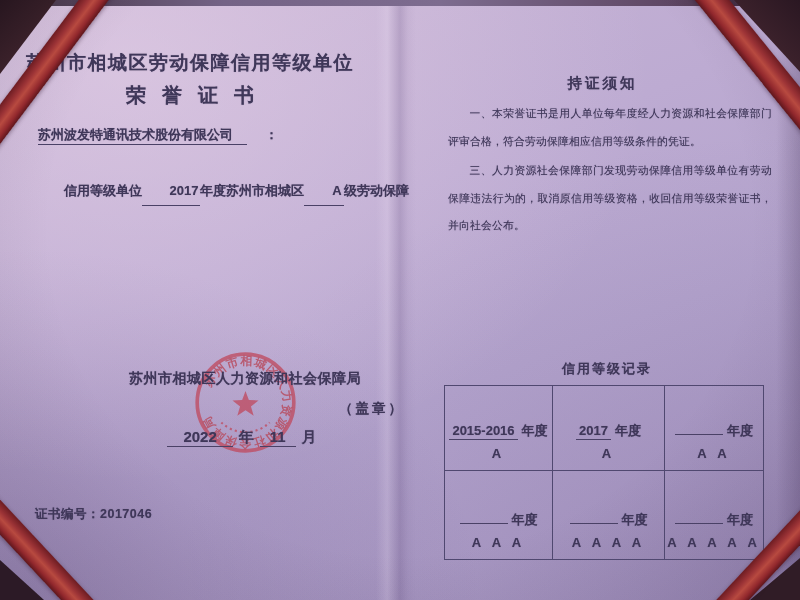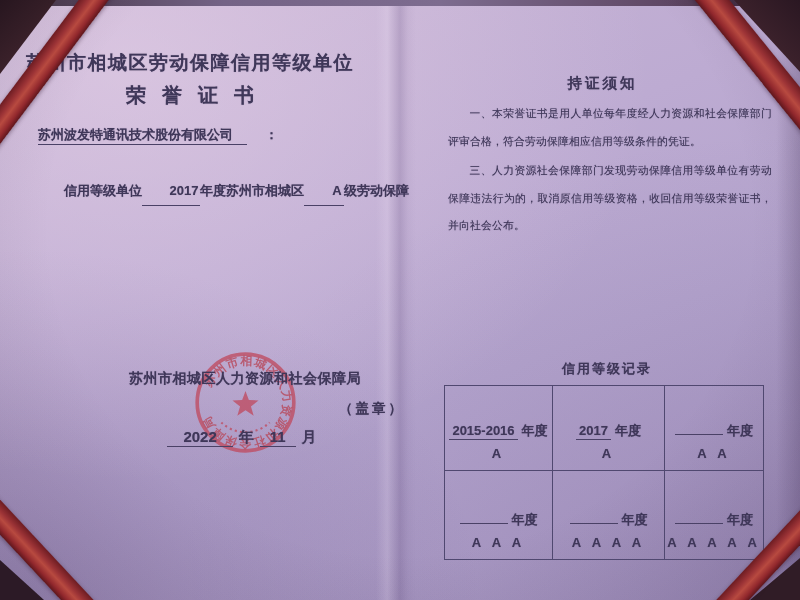--- a/index.html
+++ b/index.html
@@ -139,6 +139,9 @@
     <span class="u">2022</span><span class="suffix">年</span><span class="u month">11</span><span class="suffix">月</span>
   </div>
 
+  <div class="abs certno ink">
+    <span>证书编号：</span><span>2017046</span>
+  </div>
 
   <div class="abs notice-title ink">持证须知</div>
 

